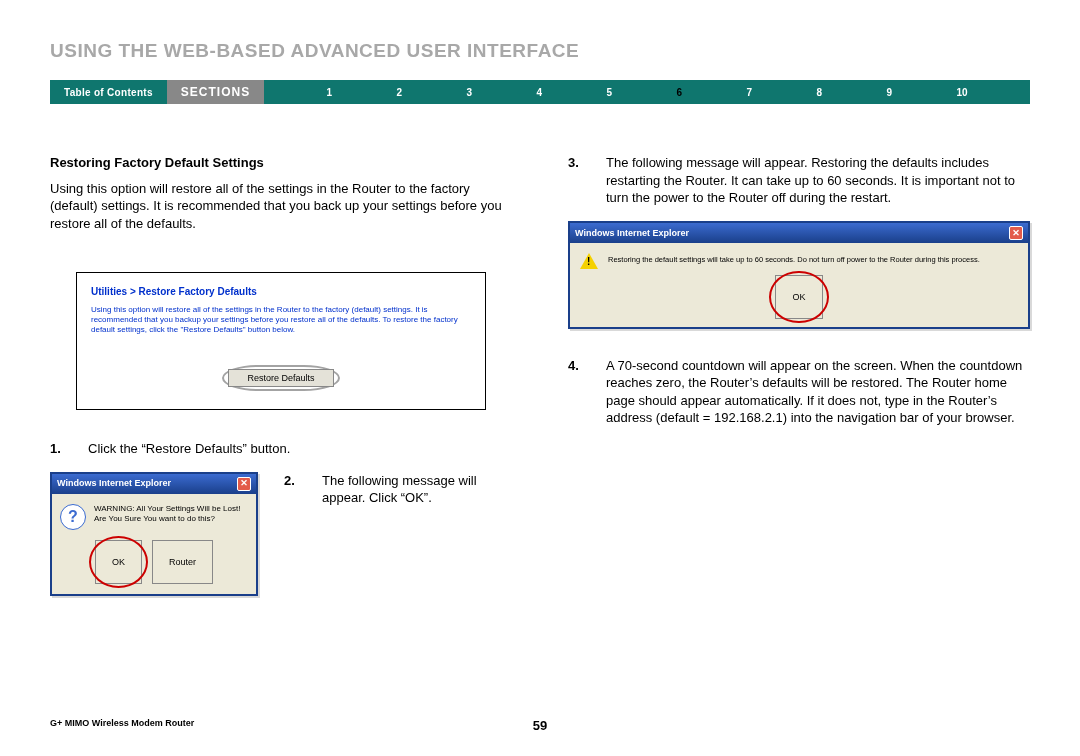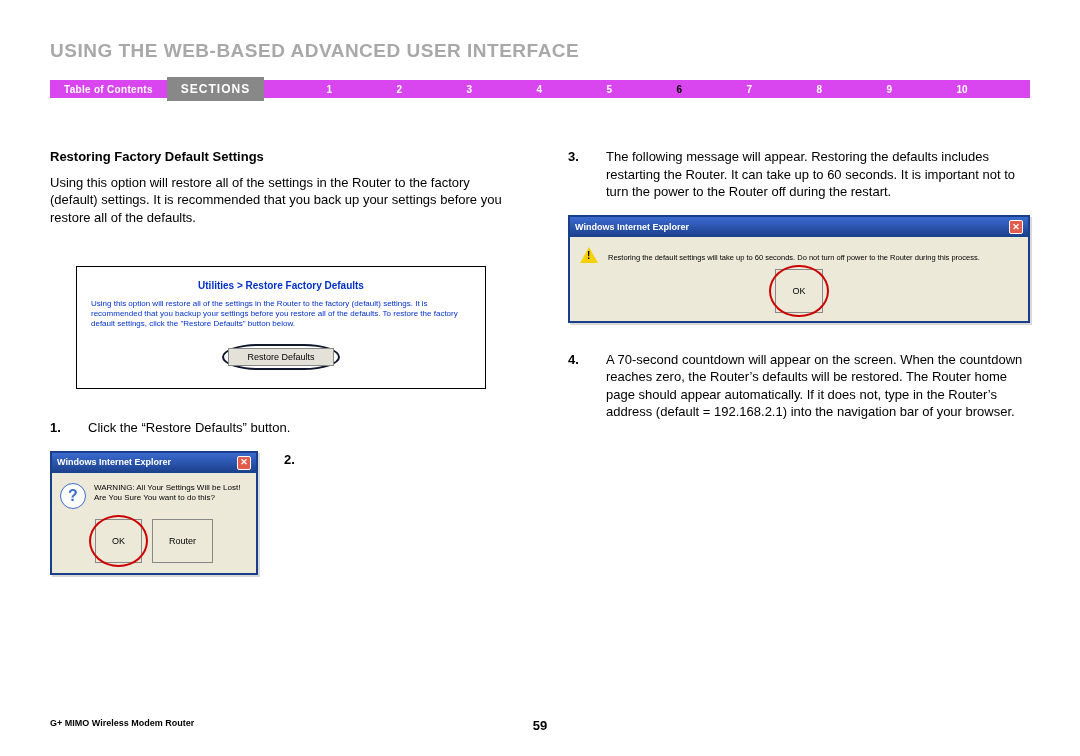--- a/index.html
+++ b/index.html
@@ -22,8 +22,8 @@
   .nav-bar {
     display: flex;
     align-items: center;
-    background: #d946ef;
-    height: 18px;
+    background: #0f766e;
+    height: 24px;
     font-size: 10px;
     color: #fff;
   }

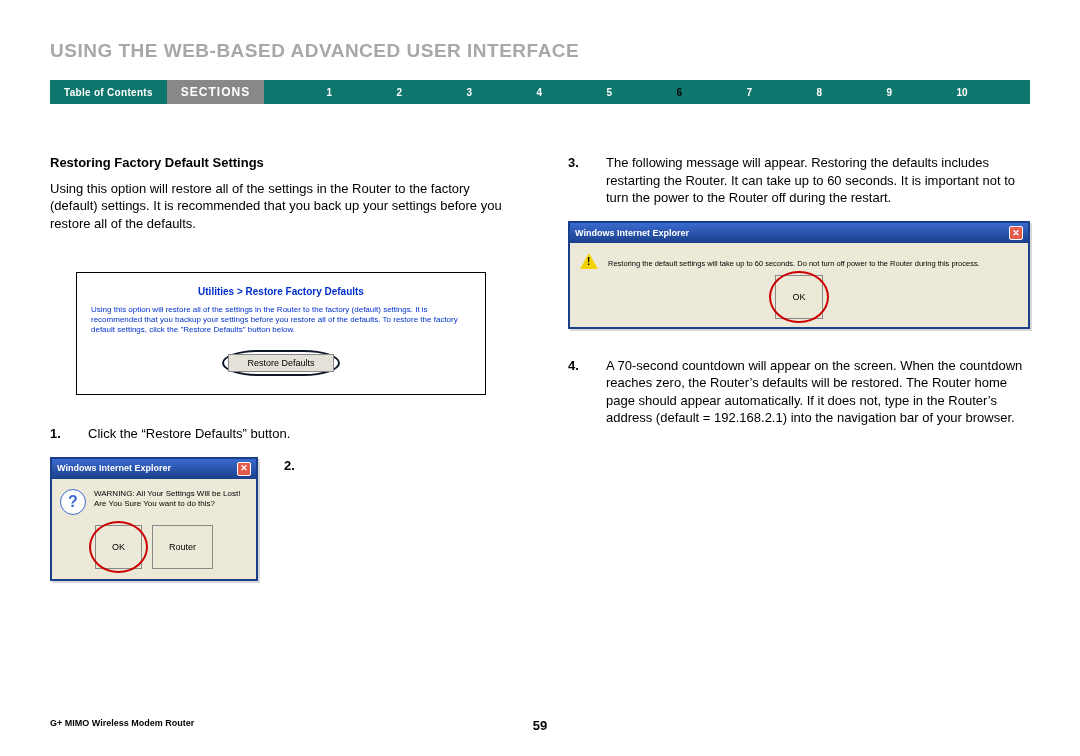--- a/index.html
+++ b/index.html
@@ -155,7 +155,7 @@
     display: flex;
     gap: 10px;
     padding: 8px 10px 4px 10px;
-    align-items: flex-end;
+    align-items: center;
   }
   .warn-icon {
     width: 0; height: 0;

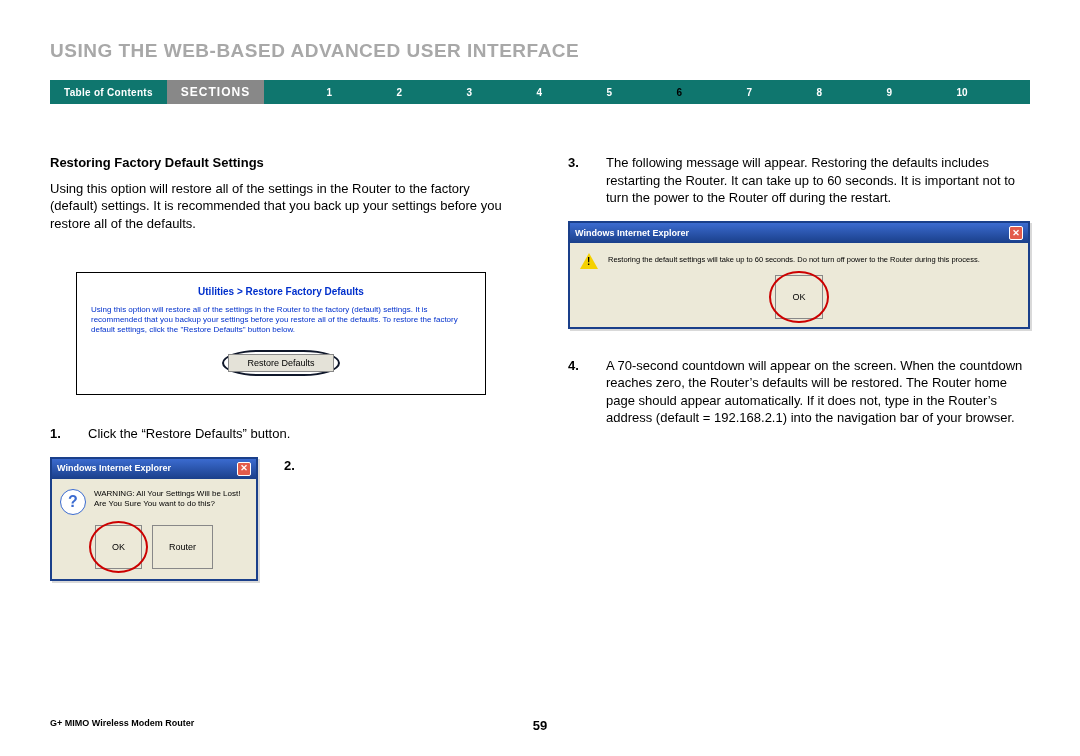--- a/index.html
+++ b/index.html
@@ -66,7 +66,7 @@
     width: 410px;
     margin: 0 auto 30px auto;
   }
-  .util-title { color: #0030cc; font-weight: bold; font-size: 10px; margin-bottom: 6px; text-align: center; }
+  .util-title { color: #0030cc; font-weight: bold; font-size: 10px; margin-bottom: 6px; }
   .util-text { color: #0030cc; font-size: 8px; line-height: 1.3; margin-bottom: 14px; }
   .util-btn-wrap { text-align: center; }
   .util-btn {

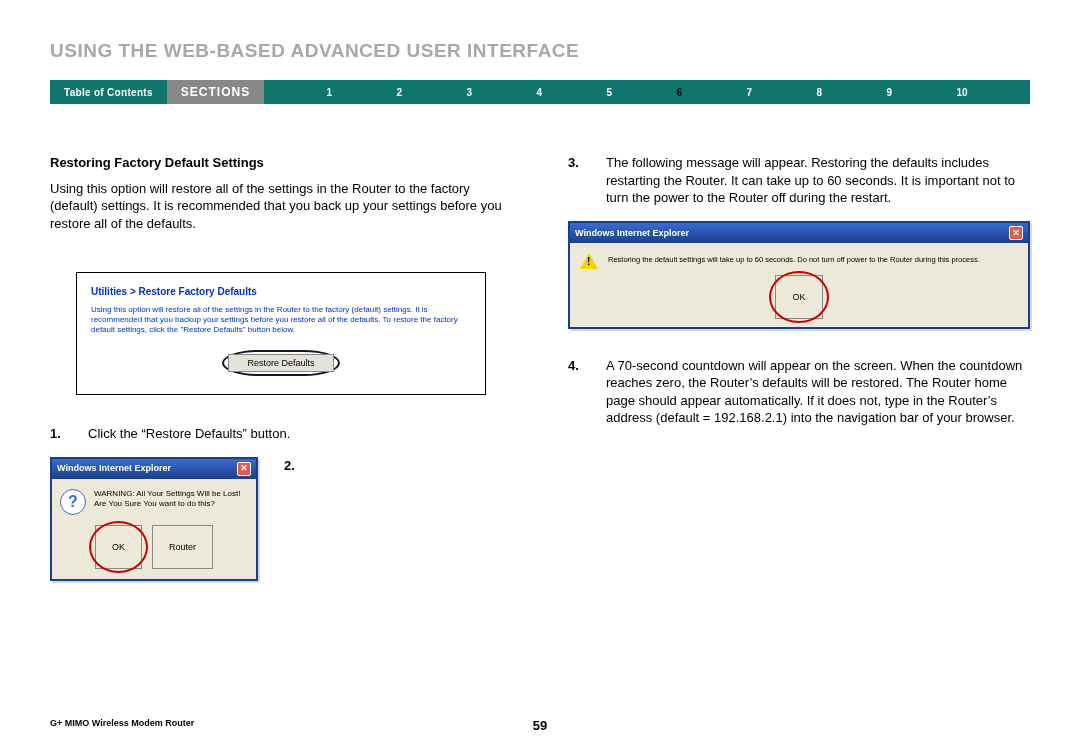--- a/index.html
+++ b/index.html
@@ -71,9 +71,10 @@
   .util-btn-wrap { text-align: center; }
   .util-btn {
     display: inline-block;
-    border: 2px solid #0f172a;
+    border: 2px solid #a3a3a3;
     border-radius: 50%/80%;
     padding: 0;
+    margin-top: 15px;
   }
   .util-btn-inner {
     display: inline-block;

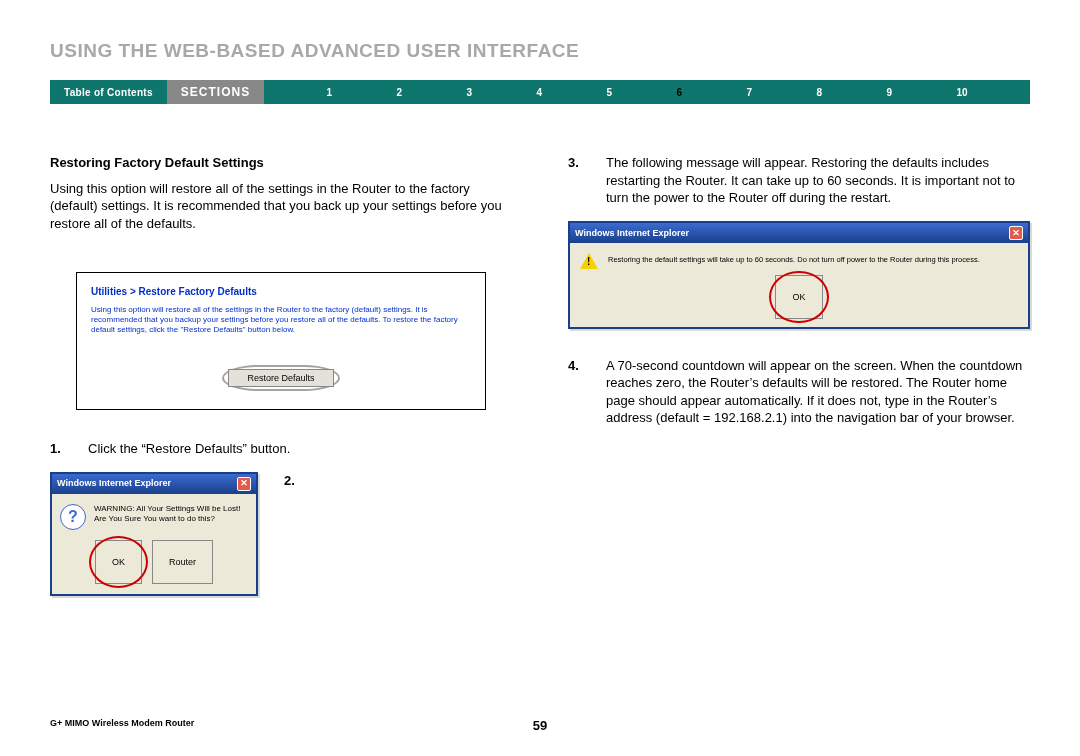--- a/index.html
+++ b/index.html
@@ -251,6 +251,7 @@
       </div>
       <div class="step-row" style="flex:1;">
         <div class="step-num">2.</div>
+        <div>The following message will appear. Click “OK”.</div>
       </div>
     </div>
   </div>

